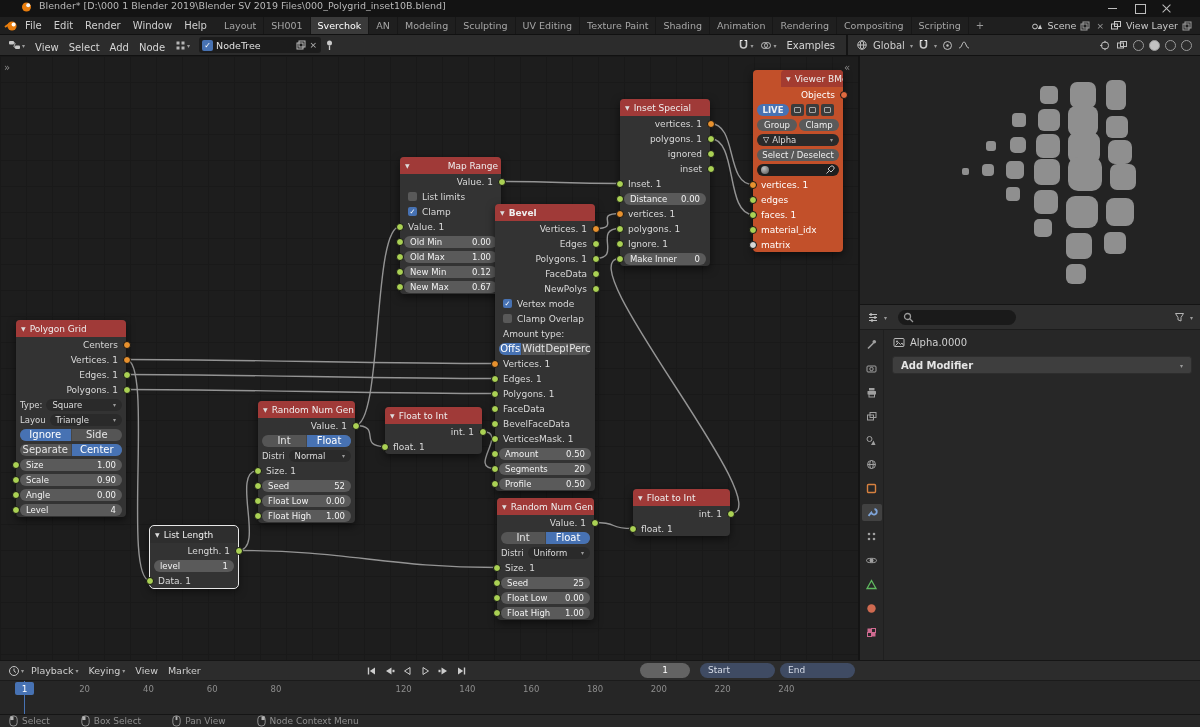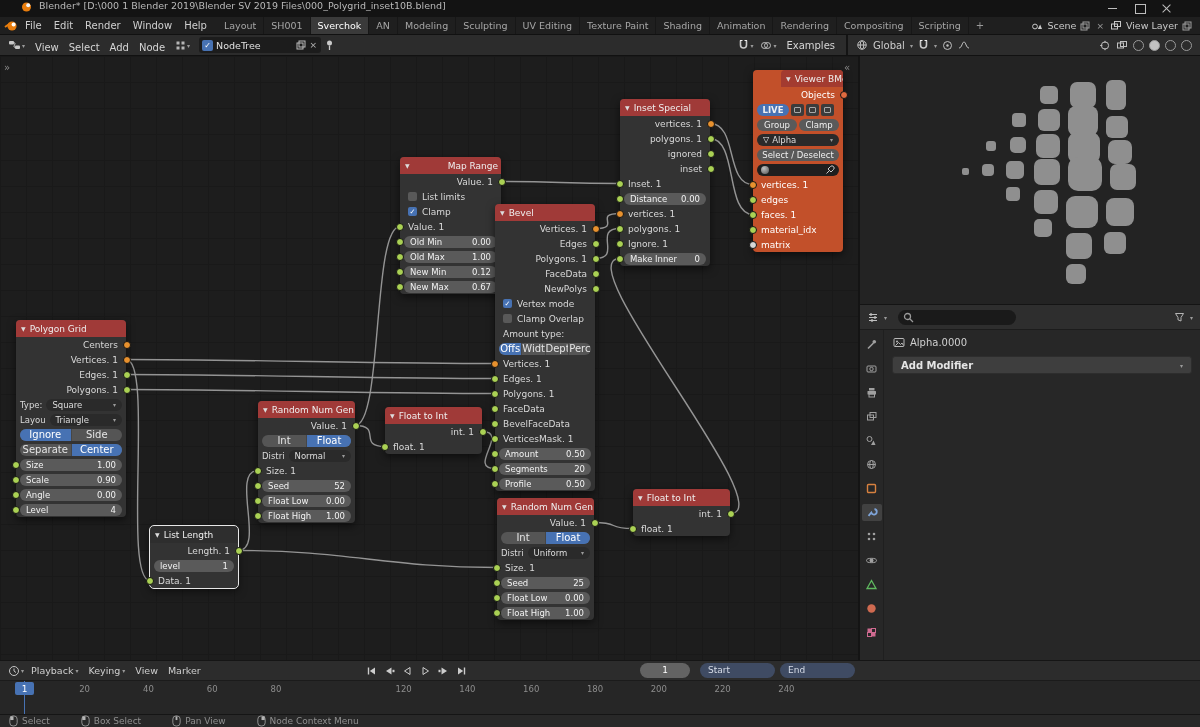--- a/index.html
+++ b/index.html
@@ -497,7 +497,7 @@
         </div>
       </div>
       <div class="node" style="left: 495px; top: 148px; width: 100px;">
-        <div class="nhead" style="background: rgb(160, 58, 56);">
+        <div class="nhead" style="background: rgb(160, 58, 56); font-weight: bold;">
           <span class="ncol">▼</span>
           <span class="ntitle">Bevel</span>
         </div>

